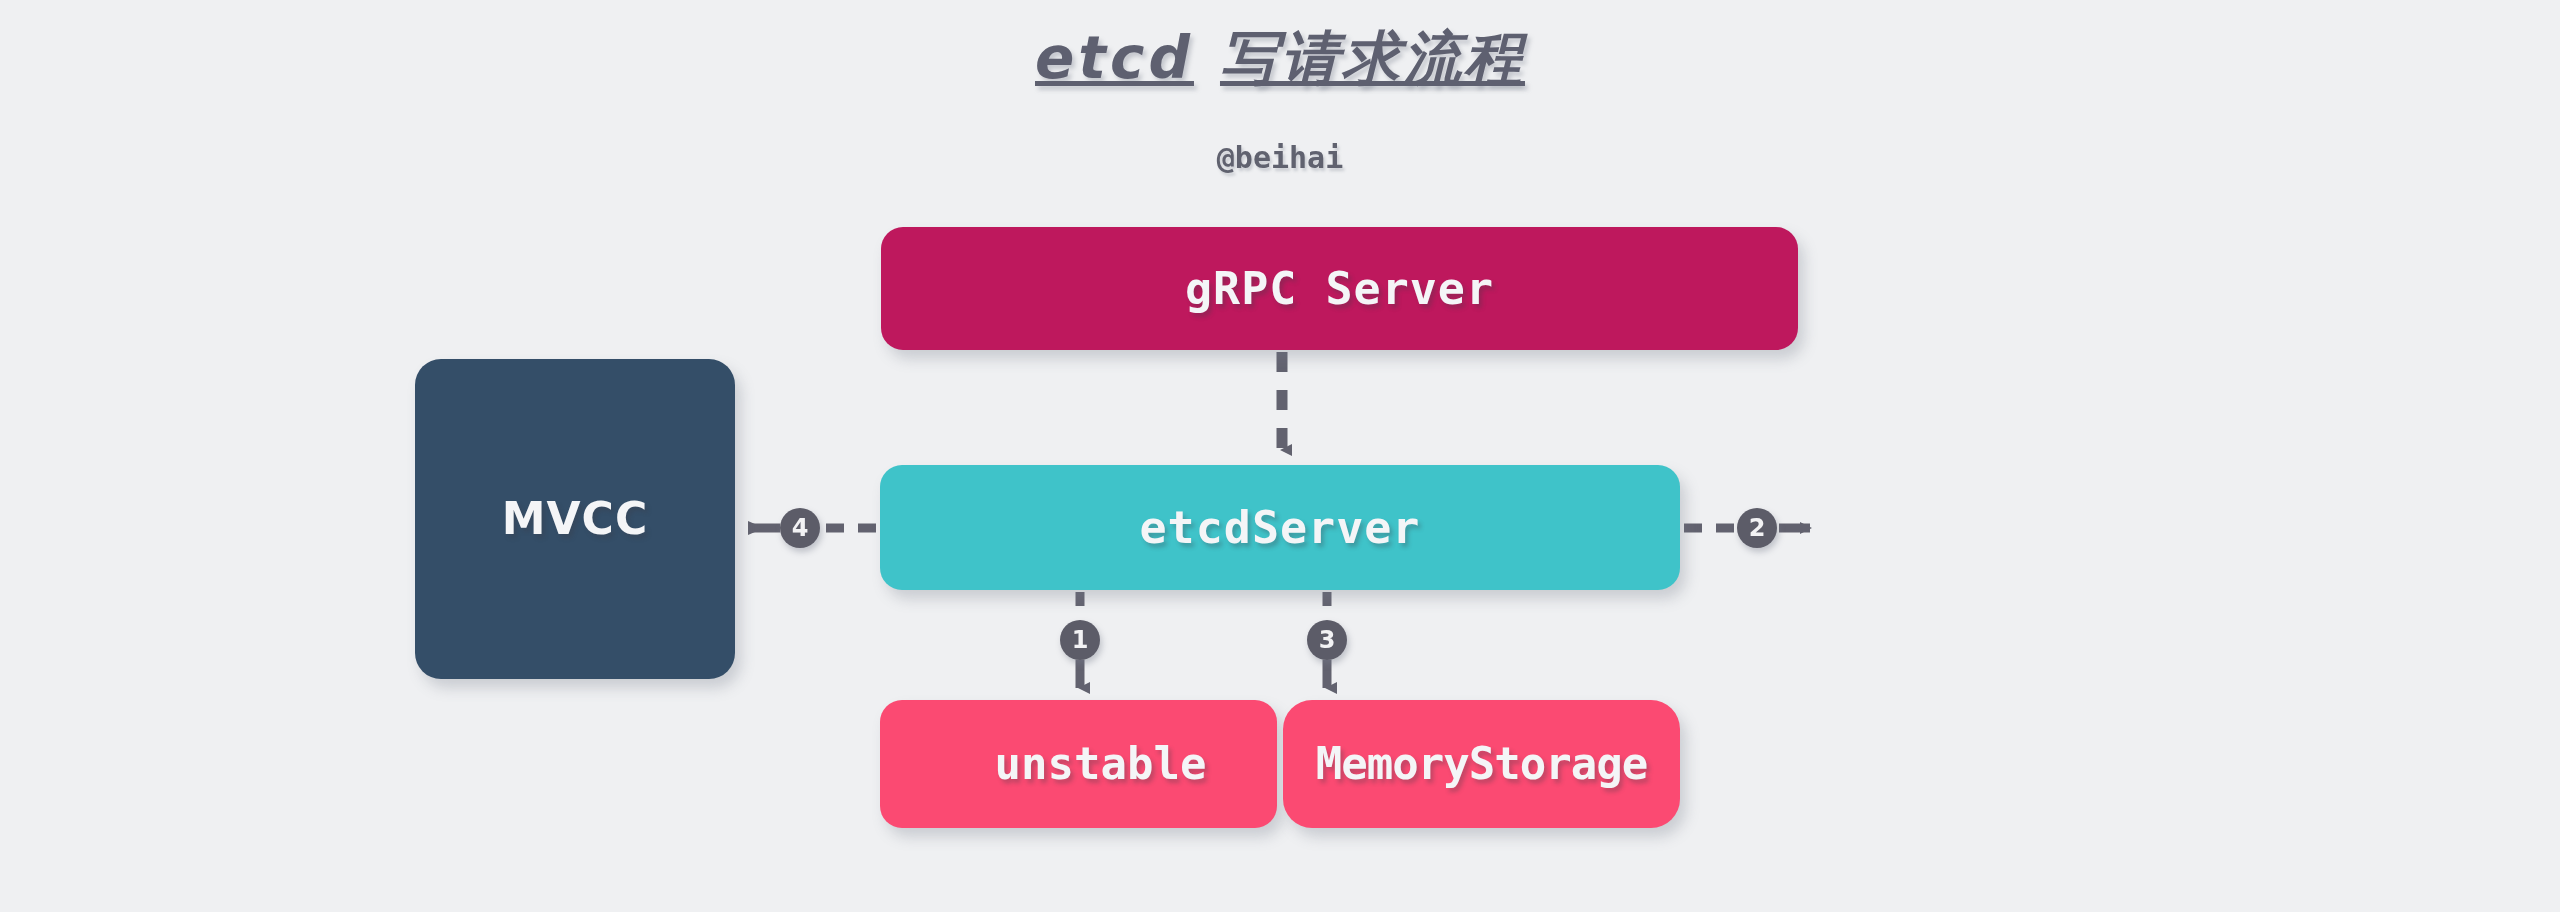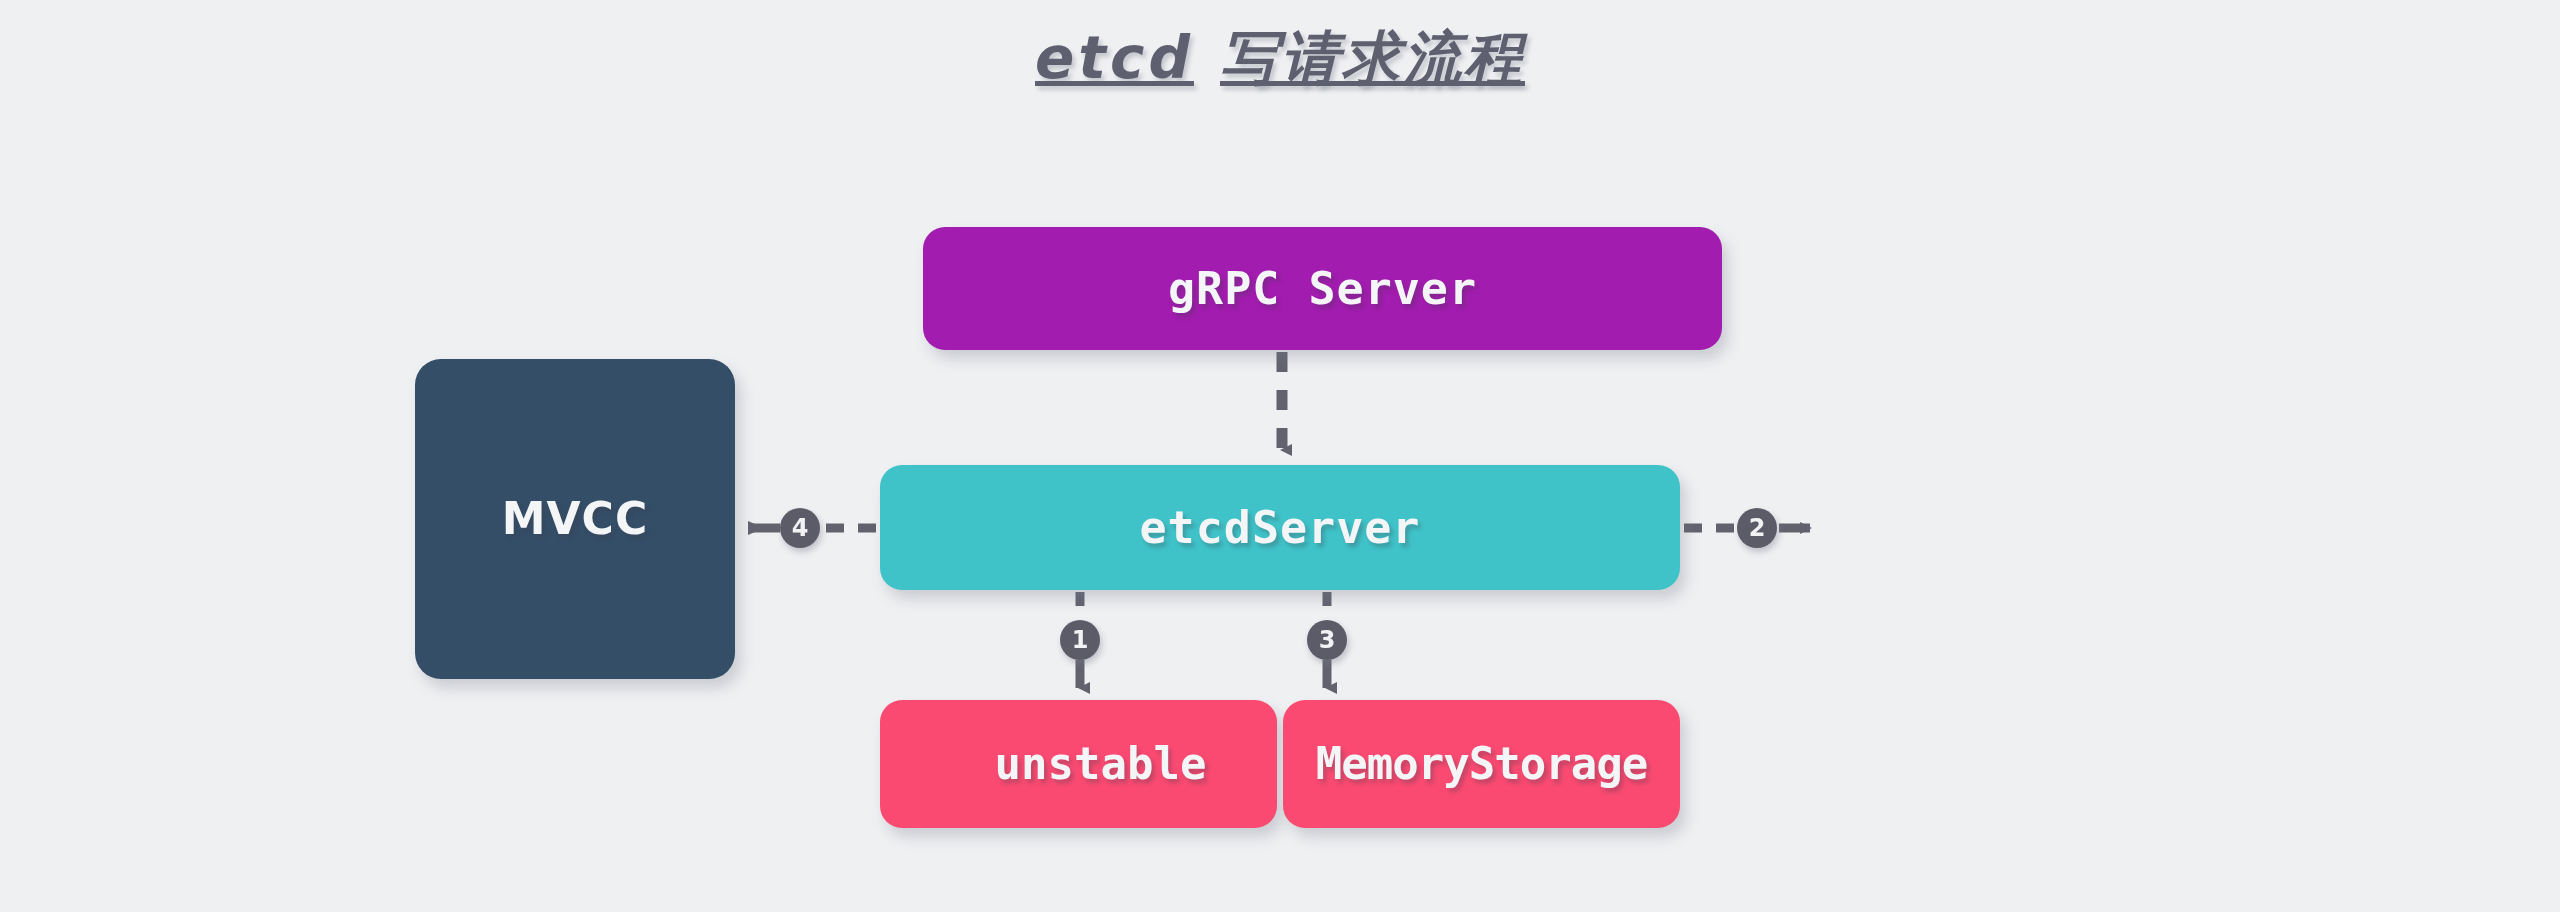--- a/index.html
+++ b/index.html
@@ -183,6 +183,7 @@
     <span class="t-latin">etcd</span><span class="t-cjk">写请求流程</span>
   </div>
 
+  <div id="subtitle">@beihai</div>
 
   <svg id="edges" viewBox="0 0 2560 912" width="2560" height="912">
     <defs>

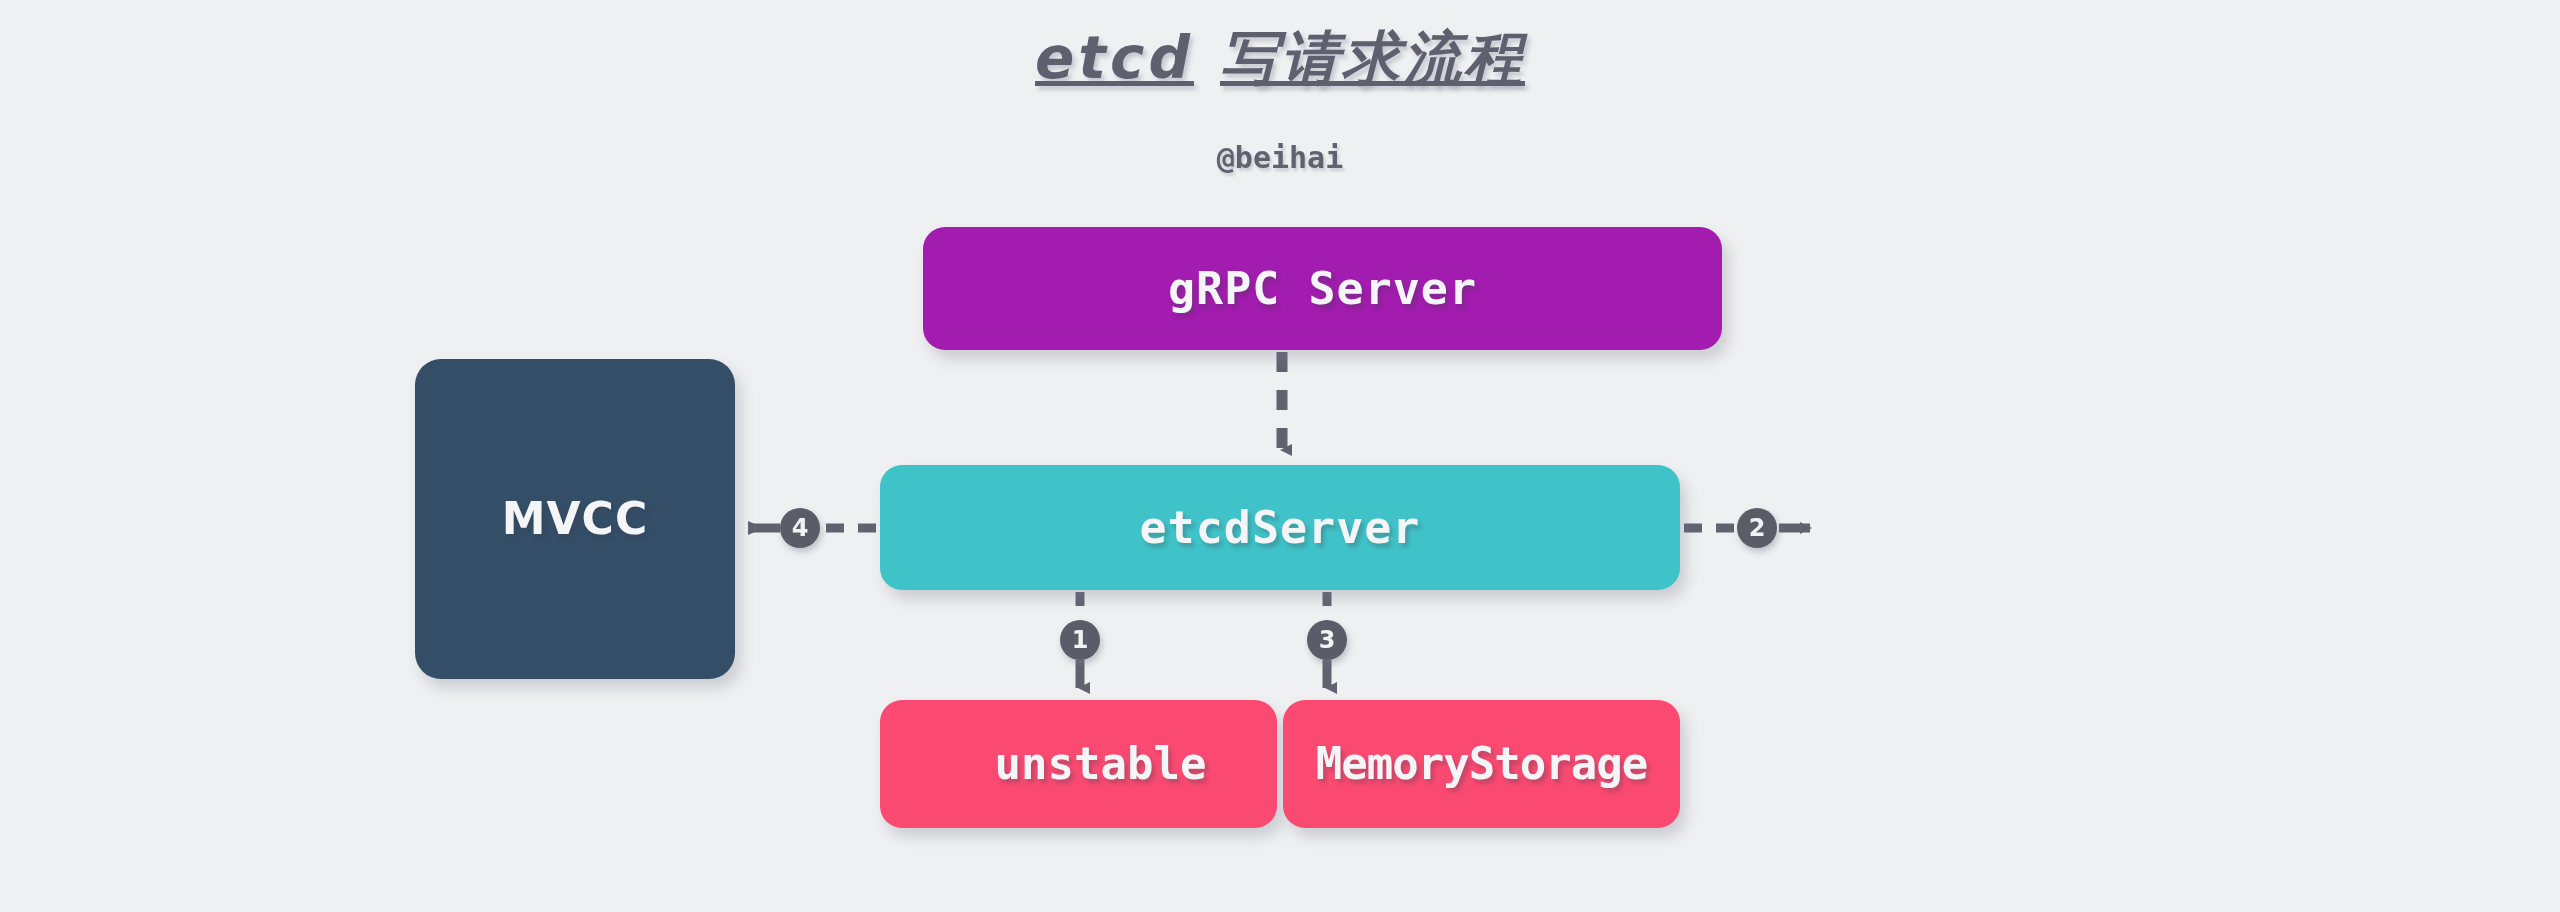--- a/index.html
+++ b/index.html
@@ -77,9 +77,9 @@
   }
 
   #node-grpc {
-    left: 923px; top: 227px;
-    width: 799px; height: 123px;
-    background: #a21caf;
+    left: 881px; top: 227px;
+    width: 917px; height: 123px;
+    background: #be185d;
   }
   #node-grpc .label {
     font-family: "DejaVu Sans Mono", monospace;

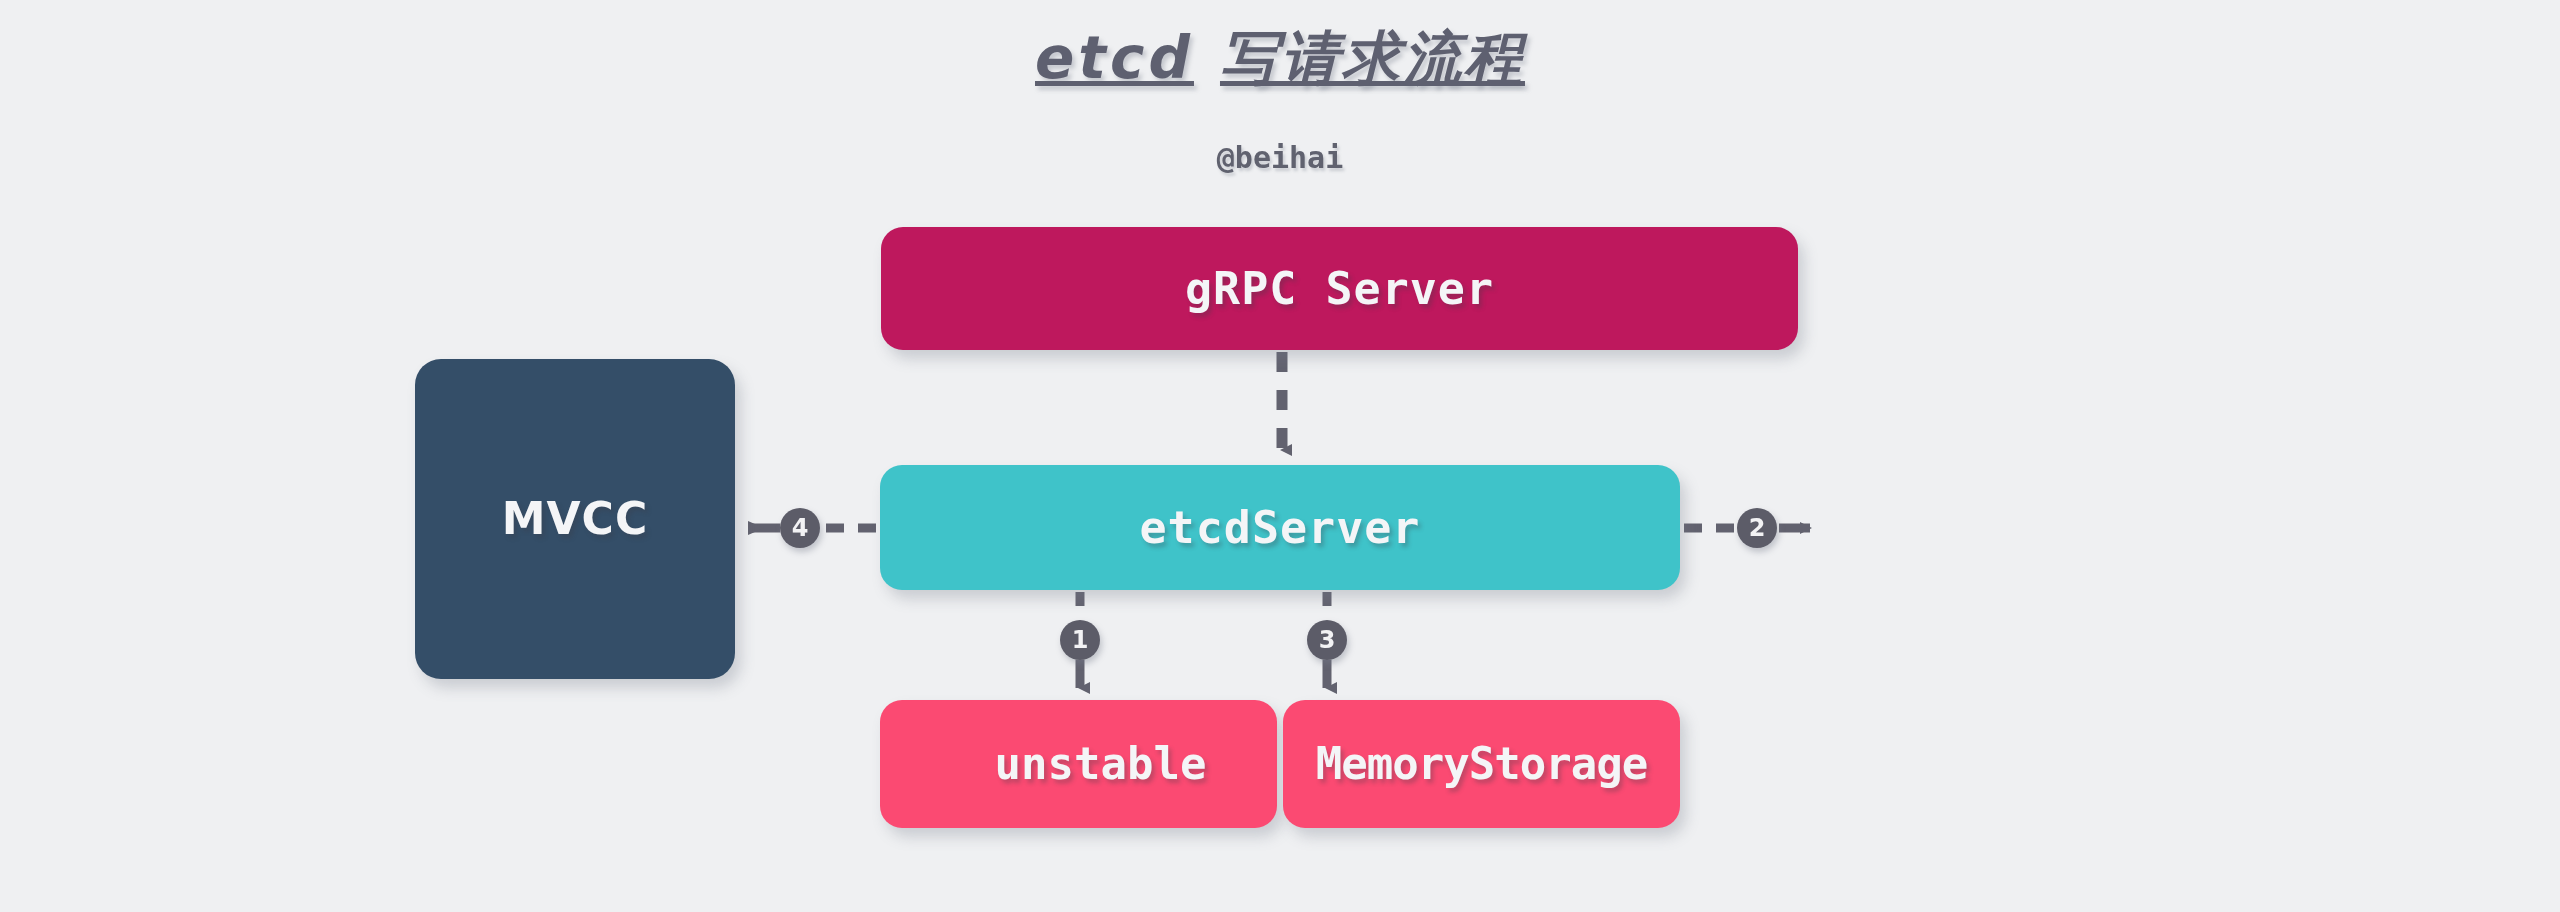--- a/index.html
+++ b/index.html
@@ -137,6 +137,7 @@
     left: 1283px; top: 700px;
     width: 397px; height: 128px;
     background: #fb4a72;
+    border-radius: 29px;
   }
   #node-memorystorage .label {
     font-family: "DejaVu Sans Mono", monospace;

